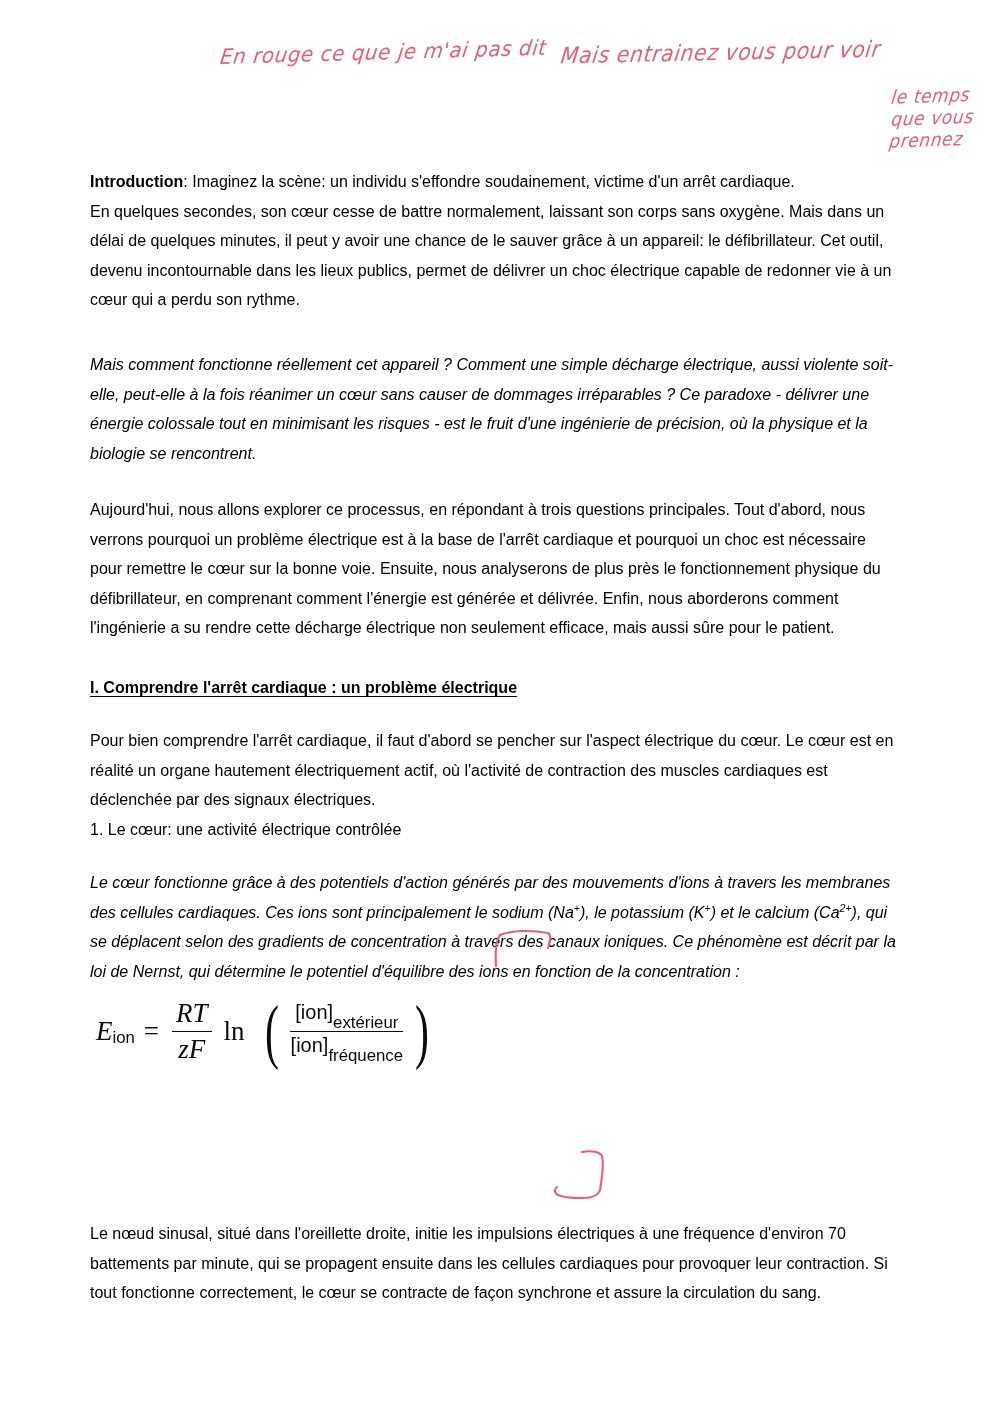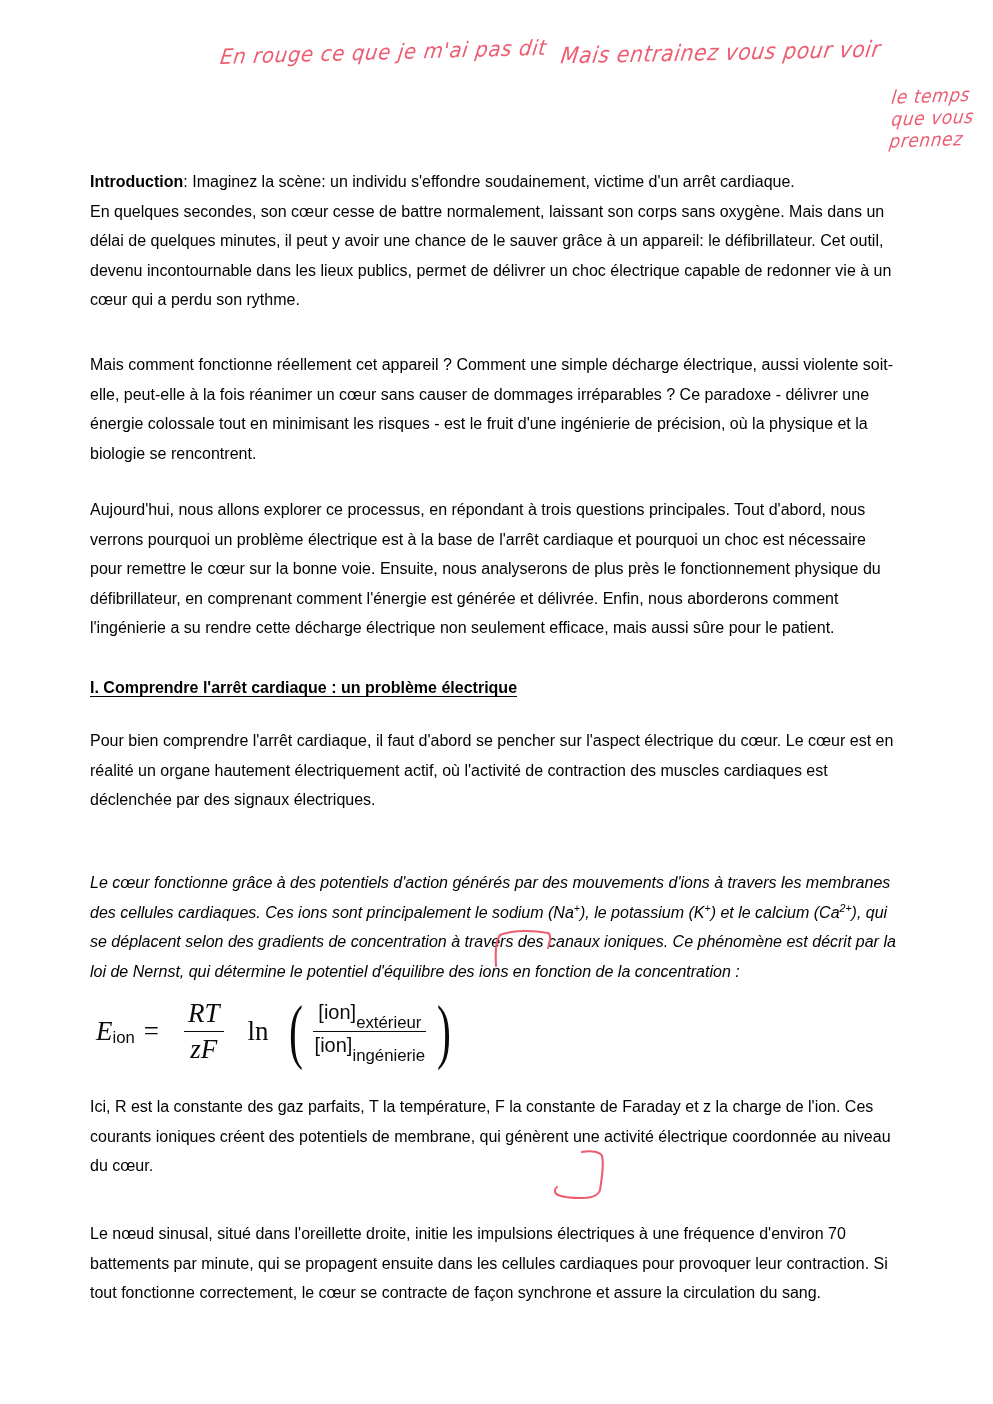--- a/index.html
+++ b/index.html
@@ -95,7 +95,7 @@
   .body-block b { font-weight: 700; }
 
   .p-intro   { top: 167px; }
-  .p-2       { top: 350px; }
+  .p-2       { top: 350px; font-style: italic; }
   .p-3       { top: 495px; }
   .h-sect1   { top: 673px; font-weight: 700; }
   .h-sect1 span {

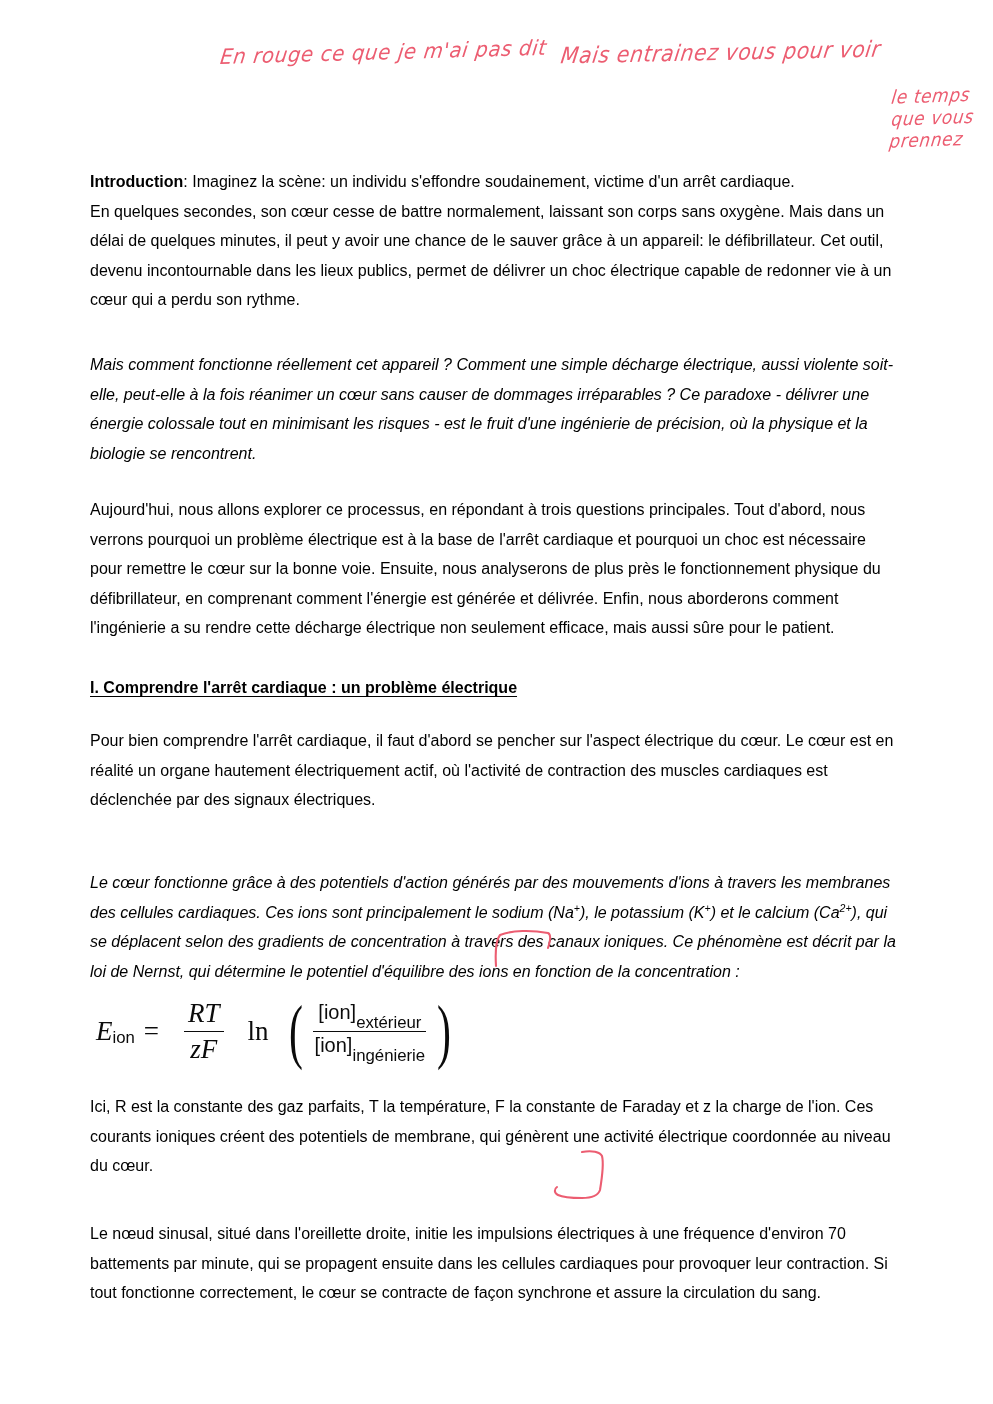--- a/index.html
+++ b/index.html
@@ -220,6 +220,7 @@
     <span>I. Comprendre l'arrêt cardiaque : un problème électrique</span>
   </div>
 
+  <div class="body-block p-5">1. Le cœur: une activité électrique contrôlée</div>
 
   <div class="body-block p-6">
     <span>Le cœur fonctionne grâce à des potentiels d'action générés par des mouvements d'ions à travers les membranes des cellules cardiaques. Ces ions sont principalement le sodium (Na</span><sup>+</sup><span>), le potassium (K</span><sup>+</sup><span>) et le calcium (Ca</span><sup>2+</sup><span>), qui se déplacent selon des gradients de concentration à travers des canaux ioniques. Ce phénomène est décrit par la loi de Nernst, qui détermine le potentiel d'équilibre des ions en fonction de la concentration :</span>

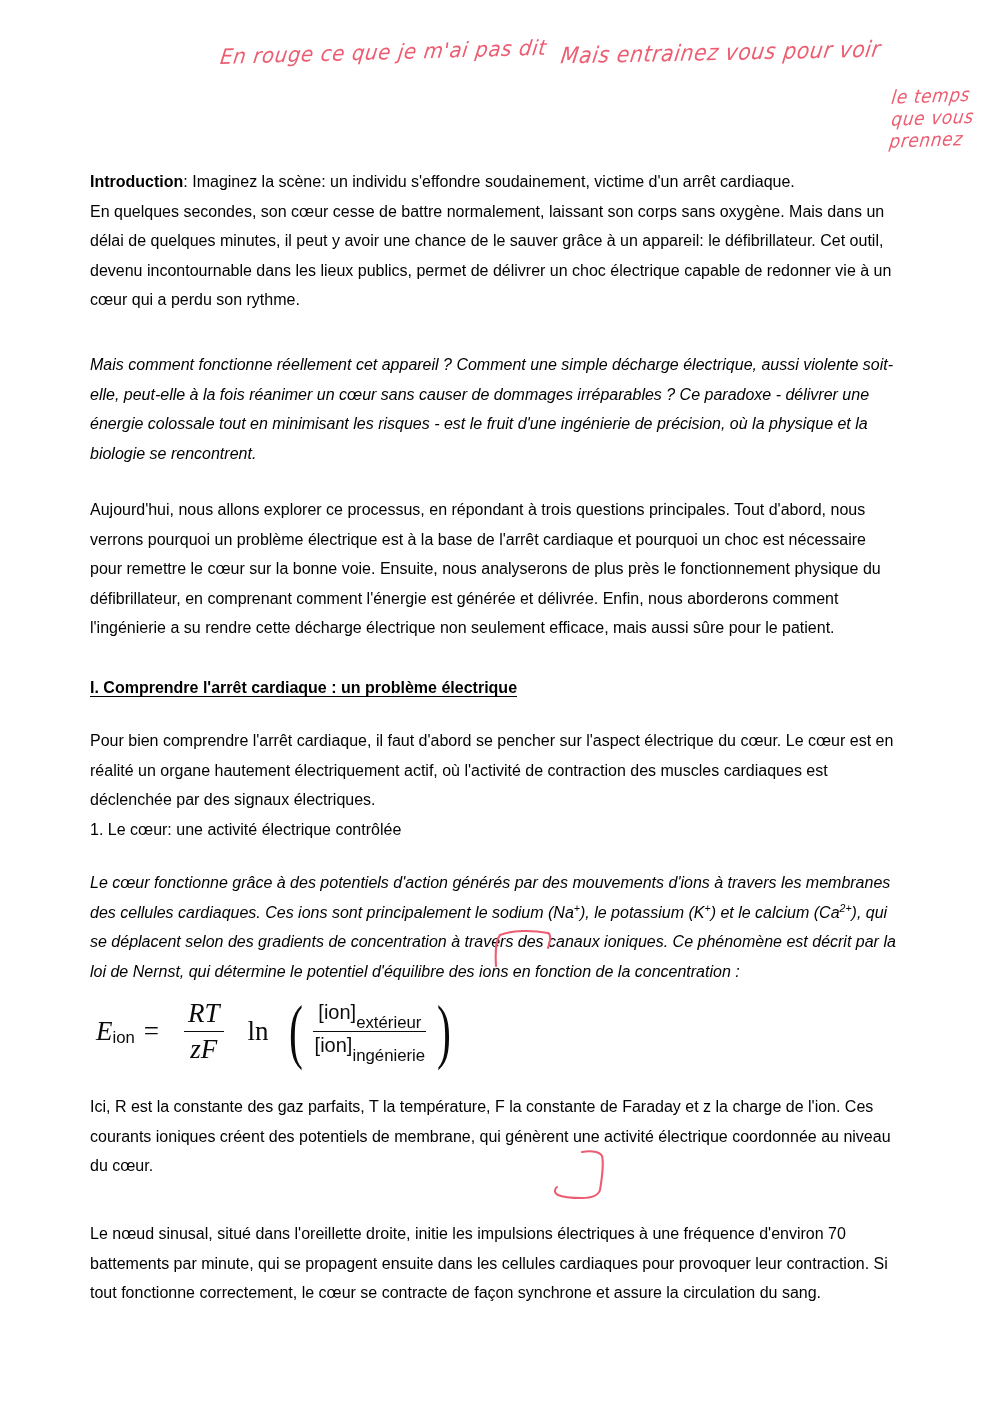--- a/index.html
+++ b/index.html
@@ -142,7 +142,7 @@
     align-items: center;
     justify-content: center;
     vertical-align: middle;
-    margin: 0 16px;
+    margin: 0 4px;
   }
   .frac .num {
     padding: 0 4px 2px 4px;

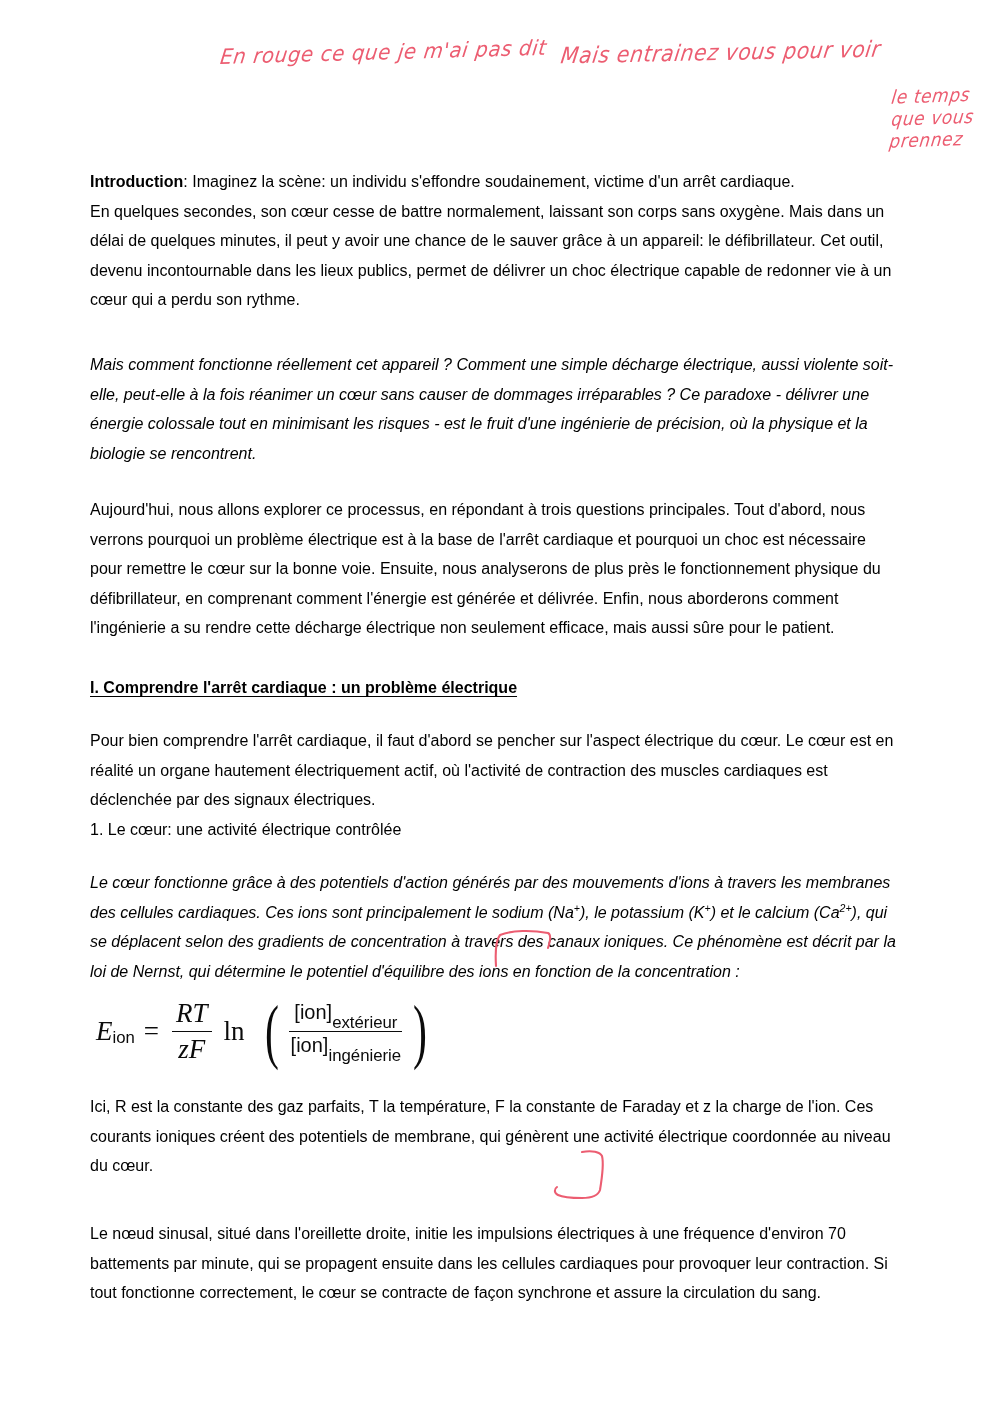--- a/index.html
+++ b/index.html
@@ -242,7 +242,7 @@
     <span class="paren">(</span>
     <span class="frac-big">
       <span class="num"><span>[ion]</span><span class="sb">extérieur</span></span>
-      <span class="den"><span>[ion]</span><span class="sb">ingénierie</span></span>
+      <span class="den"><span>[ion]</span><span class="sb">fréquence</span></span>
     </span>
     <span class="paren">)</span>
   </div>

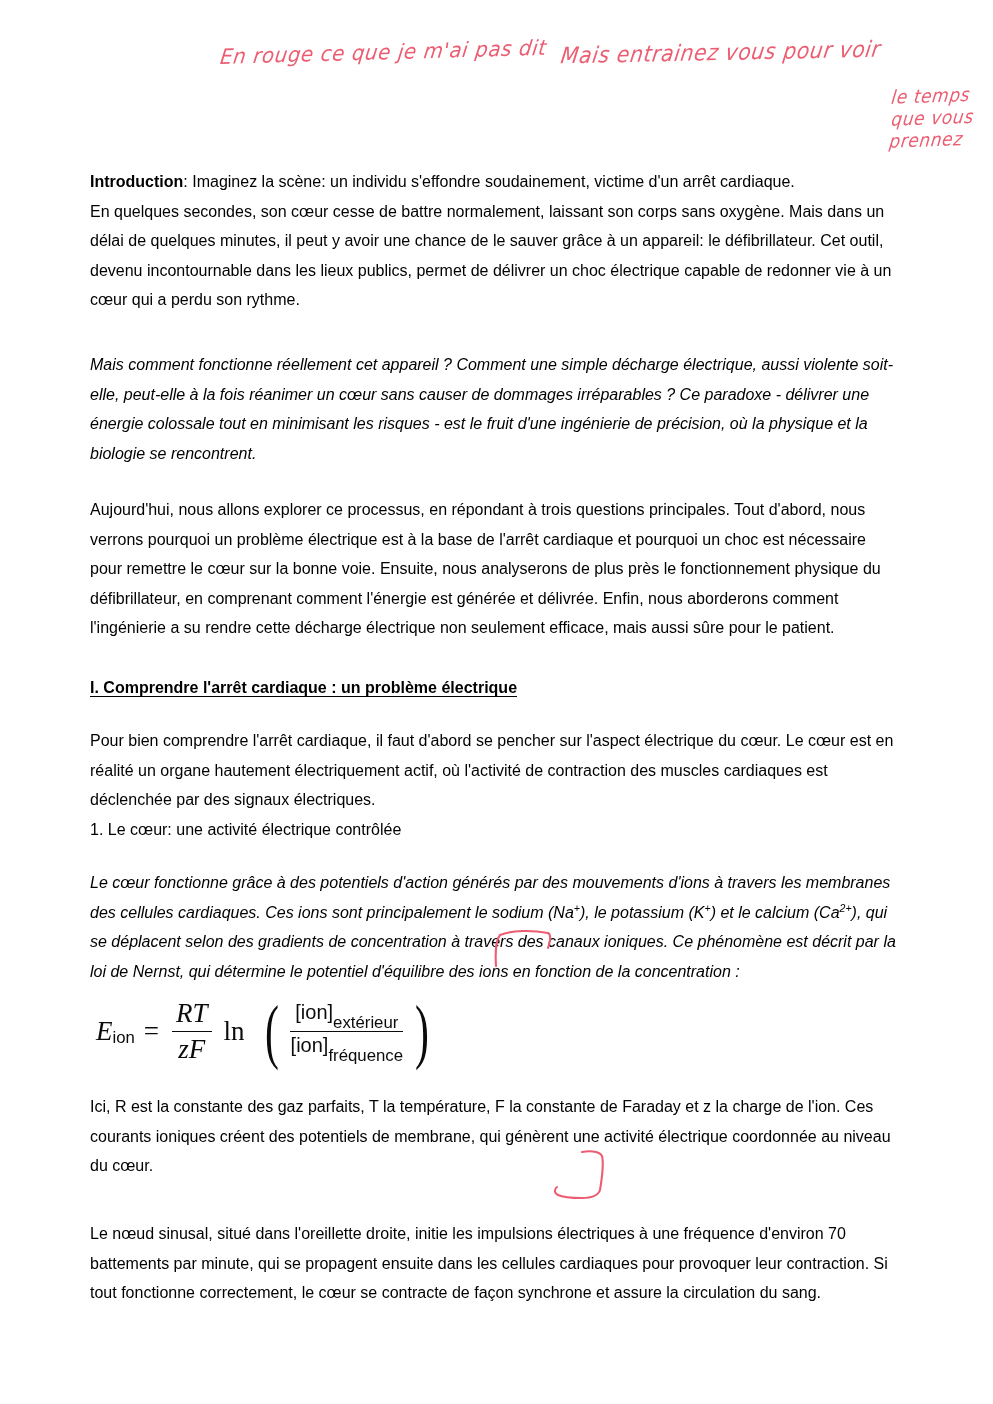--- a/index.html
+++ b/index.html
@@ -247,7 +247,6 @@
     <span class="paren">)</span>
   </div>
 
-  <div class="body-block p-7">Ici, R est la constante des gaz parfaits, T la température, F la constante de Faraday et z la charge de l'ion. Ces courants ioniques créent des potentiels de membrane, qui génèrent une activité électrique coordonnée au niveau du cœur.</div>
 
   <svg class="pen-mark pen-mark-2" width="74" height="62" viewBox="0 0 74 62">
     <path d="M34 4 C44 2, 52 4, 54 8 C56 16, 54 30, 52 42 C50 48, 44 50, 34 50

